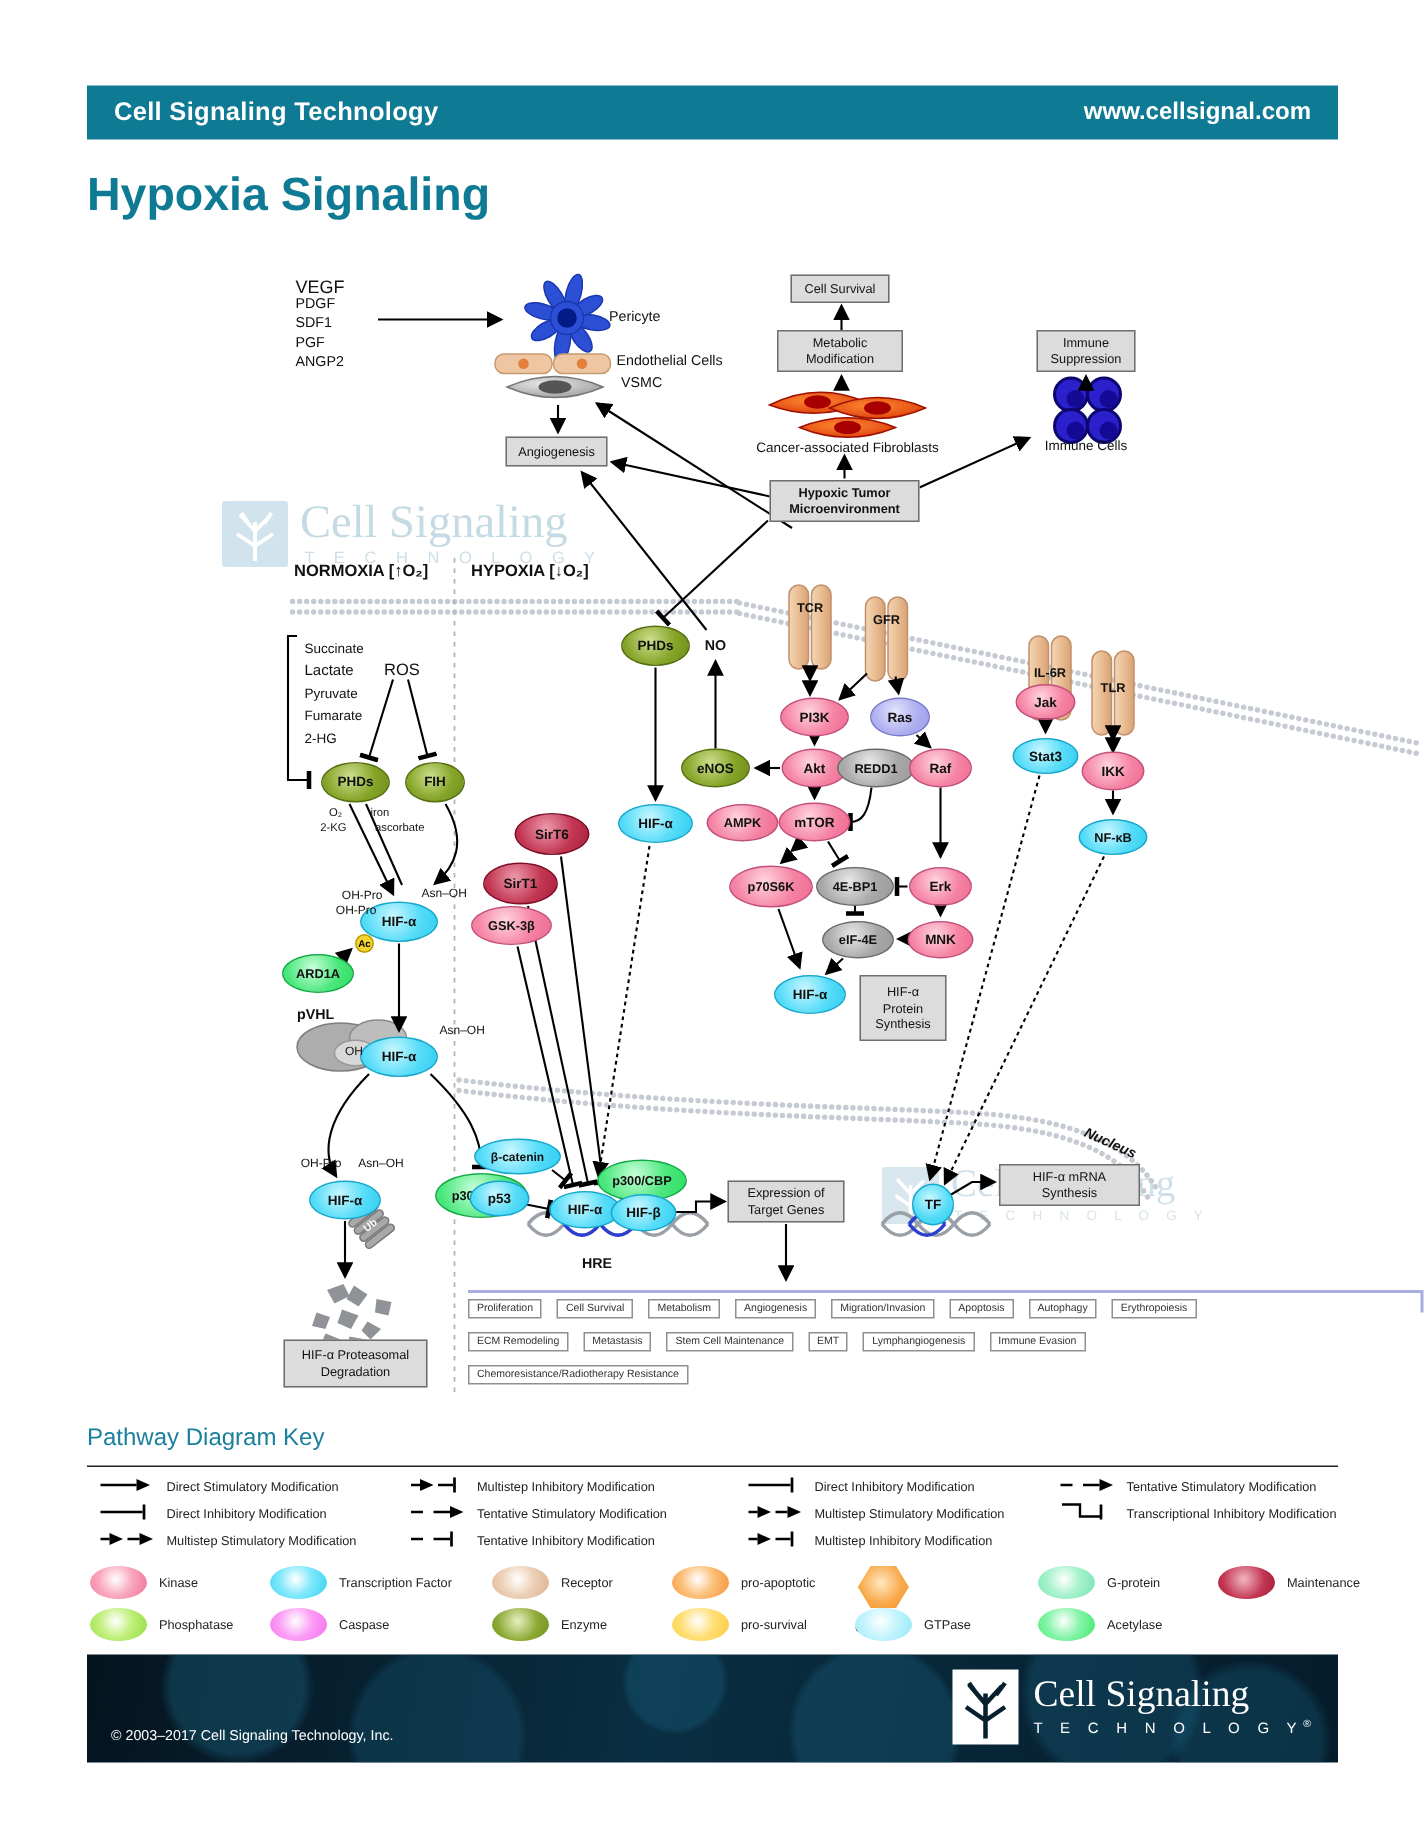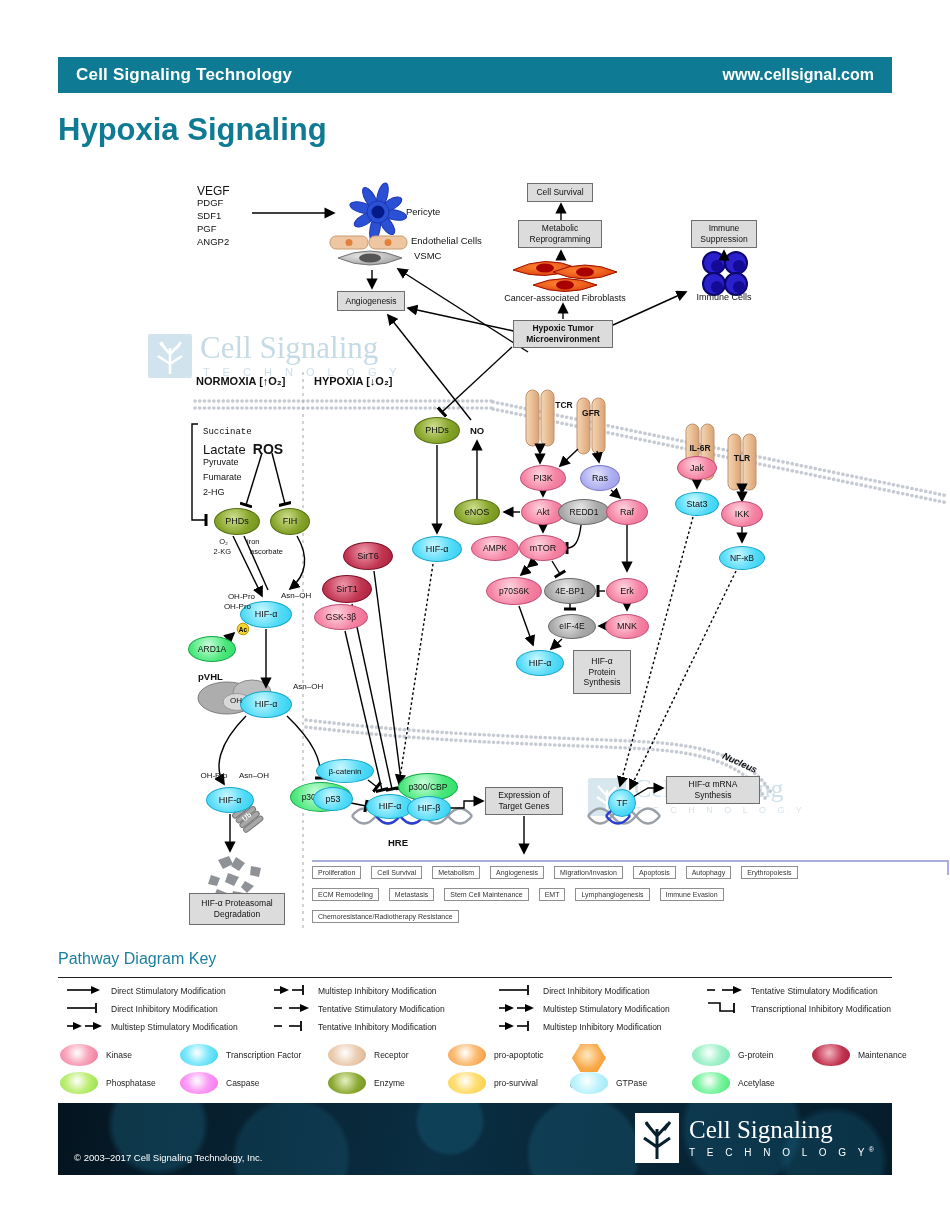--- a/index.html
+++ b/index.html
@@ -369,7 +369,7 @@
     <div class="lbl" style="font-size: 9.5px; font-weight: 700; top: 837.3px; left: 398px; transform: translateX(-50%);">HRE</div>
     <div class="gbox" style="left: 527px; top: 182.5px; width: 66px; height: 19px;">Cell Survival</div>
     <div class="gbox" style="left: 518px; top: 220px; width: 84px; height: 28px;">Metabolic
-Reprogramming</div>
+Modification</div>
     <div class="gbox" style="left: 691px; top: 220px; width: 66px; height: 28px;">Immune
 Suppression</div>
     <div class="gbox" style="left: 337px; top: 291px; width: 68px; height: 20px;">Angiogenesis</div>

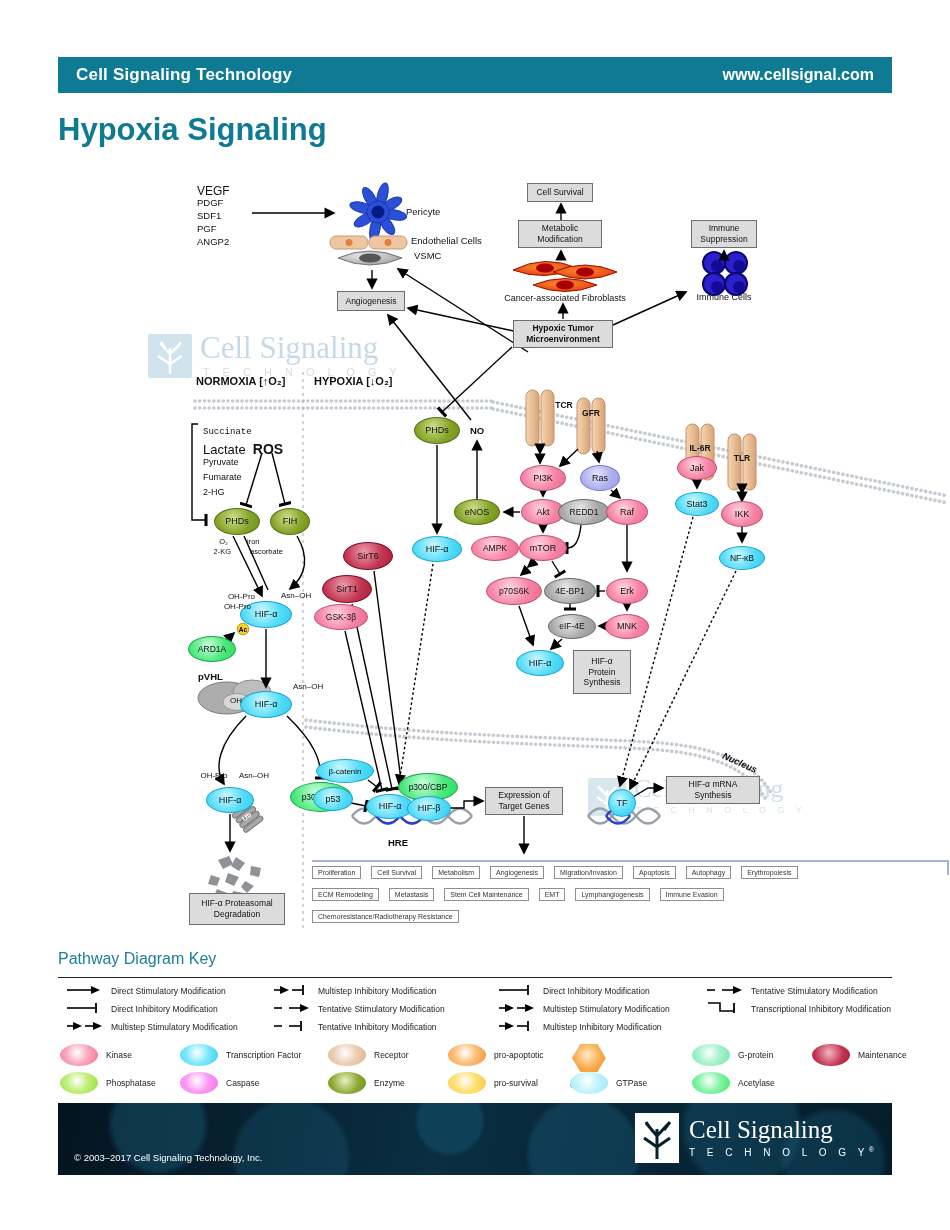--- a/index.html
+++ b/index.html
@@ -361,7 +361,7 @@
     <div class="lbl" style="font-size: 8px; top: 771.2px; left: 214px; transform: translateX(-50%);">OH-Pro</div>
     <div class="lbl" style="font-size: 8px; top: 771.2px; left: 254px; transform: translateX(-50%);">Asn–OH</div>
     <div class="lbl" style="font-size: 9.5px; font-weight: 700; top: 425.3px; left: 477px; transform: translateX(-50%);">NO</div>
-    <div class="lbl" style="font-size: 8.5px; font-weight: 700; top: 399.9px; left: 564px; transform: translateX(-50%); text-align: right;">TCR</div>
+    <div class="lbl" style="font-size: 8.5px; font-weight: 700; top: 399.9px; left: 540px; transform: translateX(-50%); text-align: right;">TCR</div>
     <div class="lbl" style="font-size: 8.5px; font-weight: 700; top: 407.9px; left: 591px; transform: translateX(-50%);">GFR</div>
     <div class="lbl" style="font-size: 8.5px; font-weight: 700; top: 442.9px; left: 700px; transform: translateX(-50%);">IL-6R</div>
     <div class="lbl" style="font-size: 8.5px; font-weight: 700; top: 452.9px; left: 742px; transform: translateX(-50%);">TLR</div>

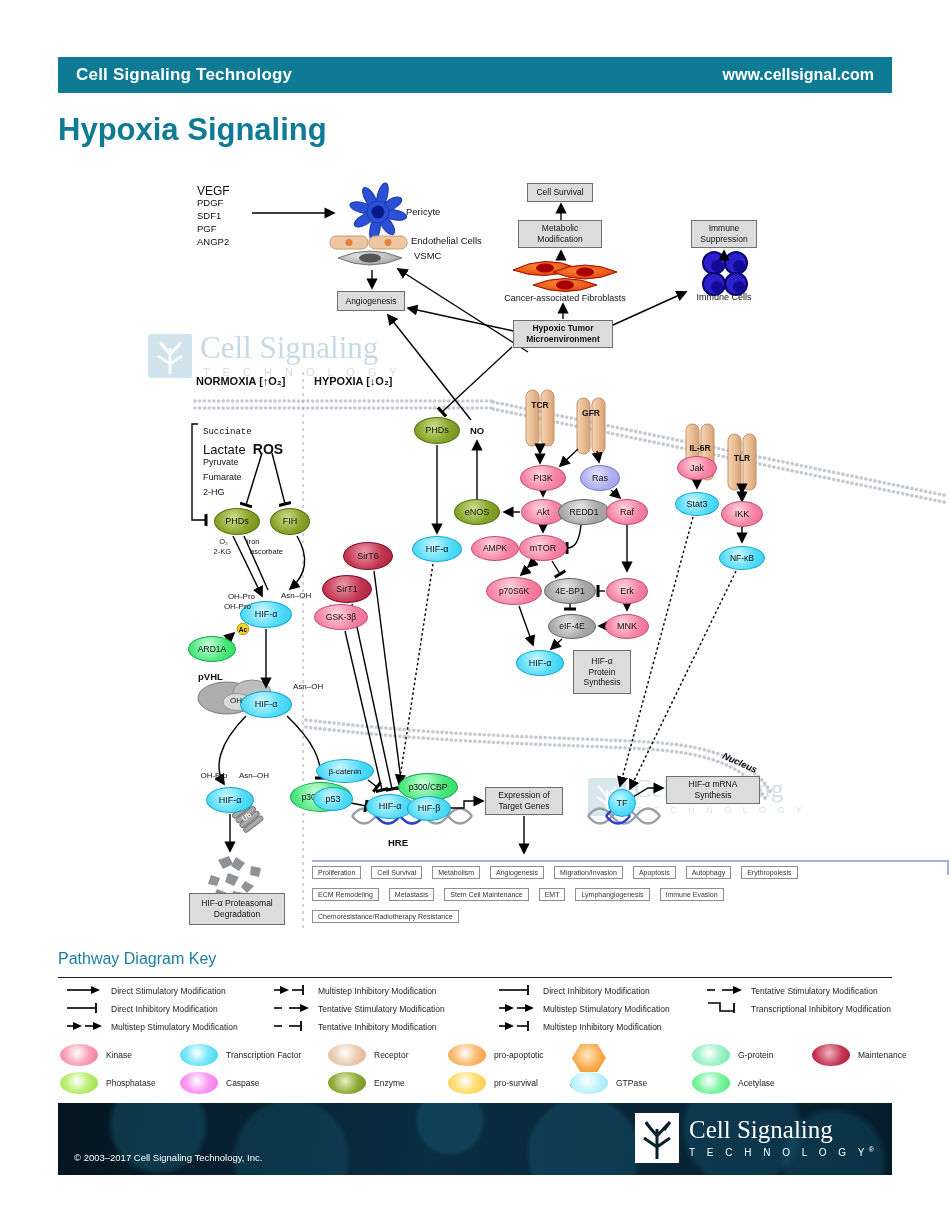--- a/index.html
+++ b/index.html
@@ -342,7 +342,7 @@
     <div class="lbl" style="font-size: 9px; top: 291.6px; left: 724px; transform: translateX(-50%);">Immune Cells</div>
     <div class="lbl" style="font-size: 11px; font-weight: 700; top: 375.4px; left: 196px;">NORMOXIA [↑O₂]</div>
     <div class="lbl" style="font-size: 11px; font-weight: 700; top: 375.4px; left: 314px;">HYPOXIA [↓O₂]</div>
-    <div class="lbl" style="font-size: 9px; top: 426.6px; left: 203px; font-family: Liberation Mono, monospace;">Succinate</div>
+    <div class="lbl" style="font-size: 9px; top: 426.6px; left: 203px;">Succinate</div>
     <div class="lbl" style="font-size: 13px; top: 441.6px; left: 203px;">Lactate</div>
     <div class="lbl" style="font-size: 9px; top: 456.6px; left: 203px;">Pyruvate</div>
     <div class="lbl" style="font-size: 9px; top: 471.6px; left: 203px;">Fumarate</div>

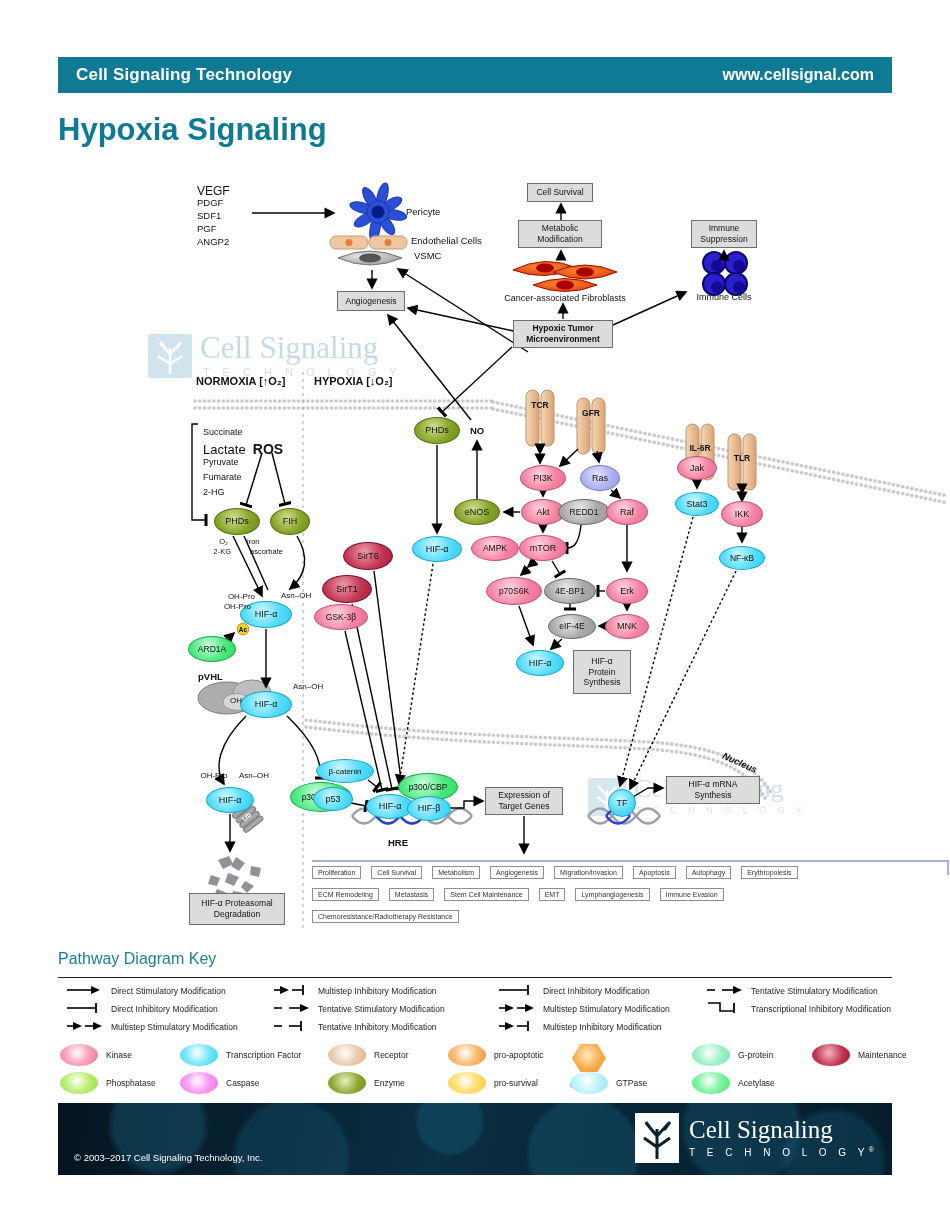--- a/index.html
+++ b/index.html
@@ -25,7 +25,7 @@
   .gbox.b{font-weight:700;}
   
   .node{position:absolute;z-index:5;border-radius:50%;display:flex;align-items:center;justify-content:center;
-        font-weight:400;color:#101010;text-align:center;box-sizing:border-box;}
+        font-weight:700;color:#101010;text-align:center;box-sizing:border-box;}
   .node.kinase{background:radial-gradient(circle at 42% 35%,#ffd4e0,#f584a4 55%,#ef6a90);border:1px solid #c2507a;}
   .node.tf{background:radial-gradient(circle at 42% 35%,#c9f7ff,#55dcf8 55%,#32cdf2);border:1px solid #16a7cc;}
   .node.enzyme{background:radial-gradient(circle at 42% 35%,#cede8e,#86a428 55%,#6f8e1c);border:1px solid #557012;}

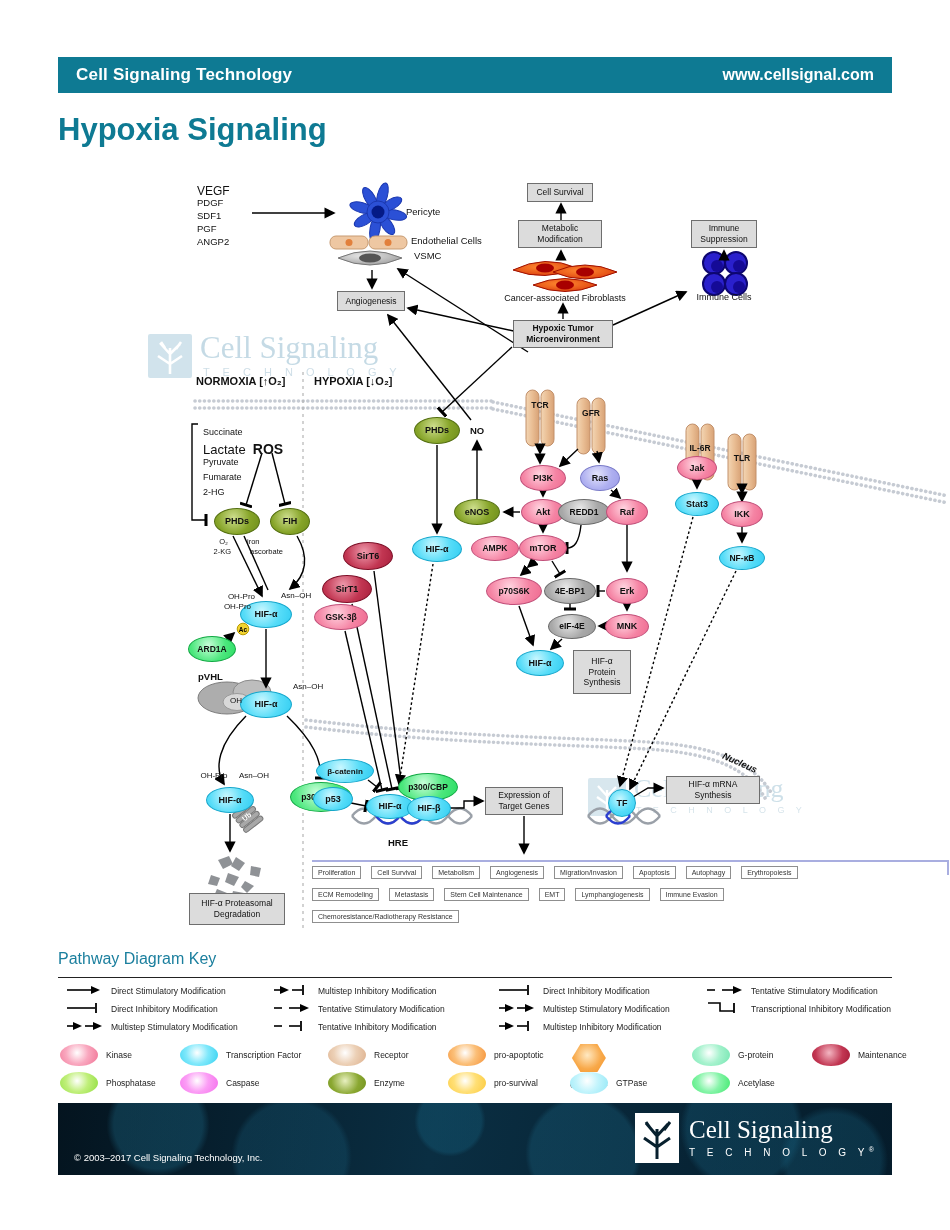--- a/index.html
+++ b/index.html
@@ -343,7 +343,7 @@
     <div class="lbl" style="font-size: 11px; font-weight: 700; top: 375.4px; left: 196px;">NORMOXIA [↑O₂]</div>
     <div class="lbl" style="font-size: 11px; font-weight: 700; top: 375.4px; left: 314px;">HYPOXIA [↓O₂]</div>
     <div class="lbl" style="font-size: 9px; top: 426.6px; left: 203px;">Succinate</div>
-    <div class="lbl" style="font-size: 13px; top: 441.6px; left: 203px;">Lactate</div>
+    <div class="lbl" style="font-size: 10px; top: 441.6px; left: 203px;">Lactate</div>
     <div class="lbl" style="font-size: 9px; top: 456.6px; left: 203px;">Pyruvate</div>
     <div class="lbl" style="font-size: 9px; top: 471.6px; left: 203px;">Fumarate</div>
     <div class="lbl" style="font-size: 9px; top: 486.6px; left: 203px;">2-HG</div>

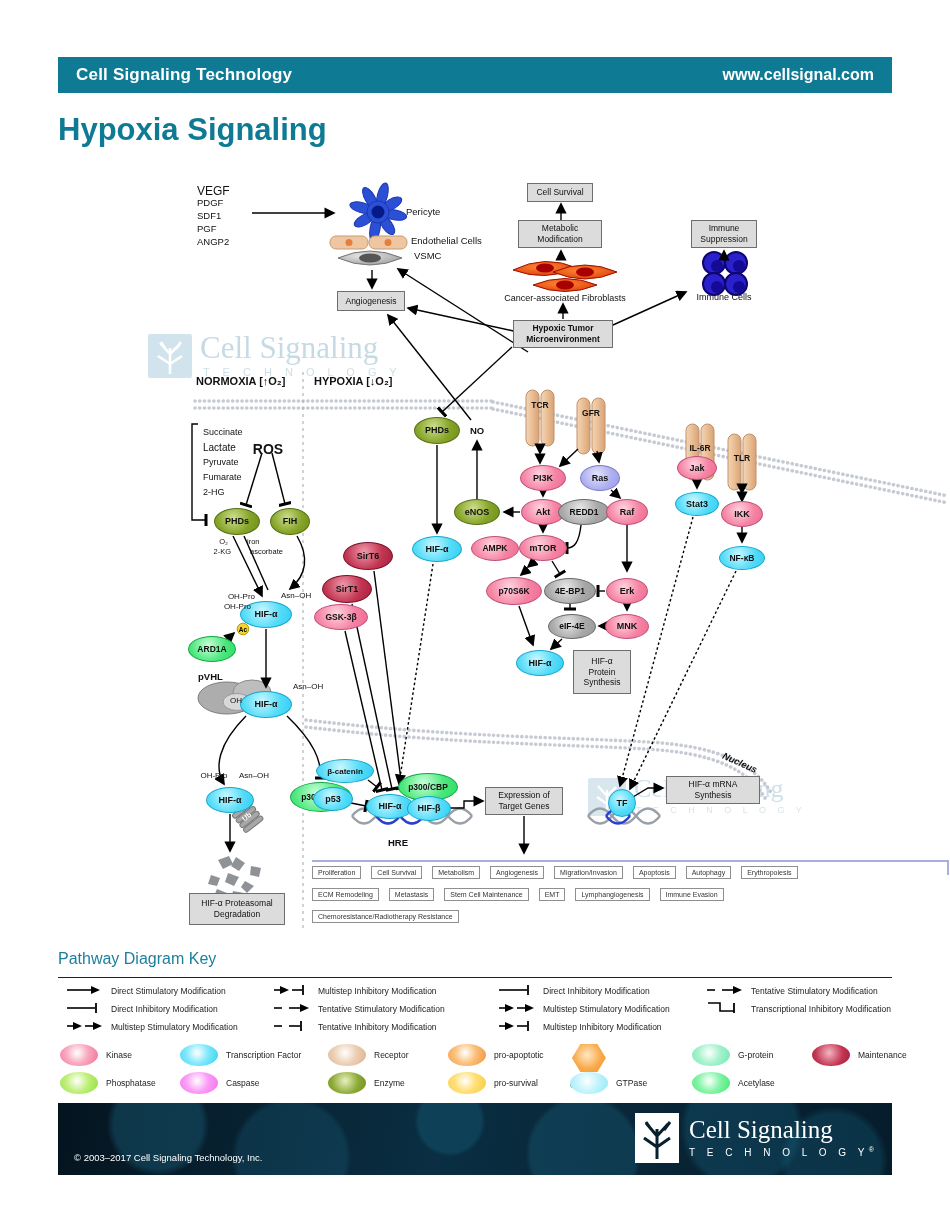--- a/index.html
+++ b/index.html
@@ -347,7 +347,7 @@
     <div class="lbl" style="font-size: 9px; top: 456.6px; left: 203px;">Pyruvate</div>
     <div class="lbl" style="font-size: 9px; top: 471.6px; left: 203px;">Fumarate</div>
     <div class="lbl" style="font-size: 9px; top: 486.6px; left: 203px;">2-HG</div>
-    <div class="lbl" style="font-size: 14px; font-weight: 700; top: 440.6px; left: 268px; transform: translateX(-50%);">ROS</div>
+    <div class="lbl" style="font-size: 11px; font-weight: 400; top: 440.6px; left: 268px; transform: translateX(-50%);">ROS</div>
     <div class="lbl" style="font-size: 7.5px; top: 536.5px; left: 28px; width: 200px; text-align: right;">O₂</div>
     <div class="lbl" style="font-size: 7.5px; top: 546.5px; left: 31px; width: 200px; text-align: right;">2-KG</div>
     <div class="lbl" style="font-size: 7.5px; top: 536.5px; left: 247px;">iron</div>

